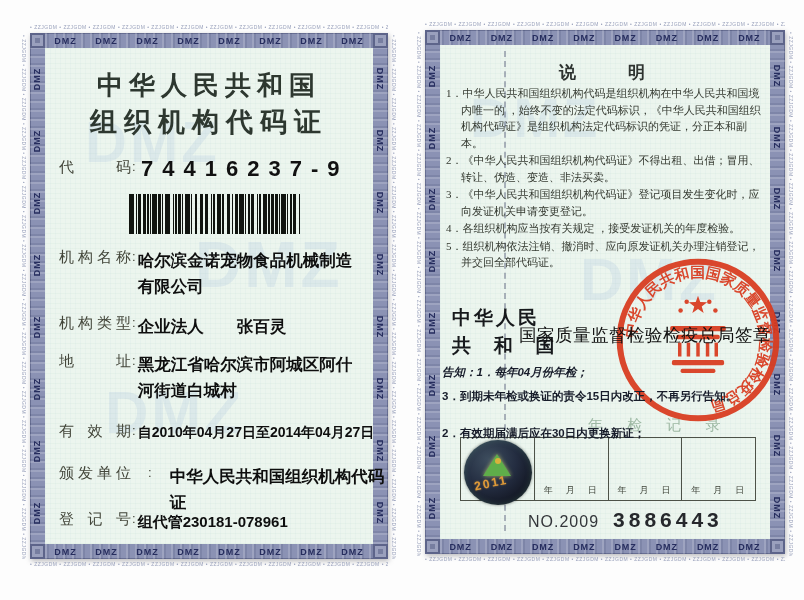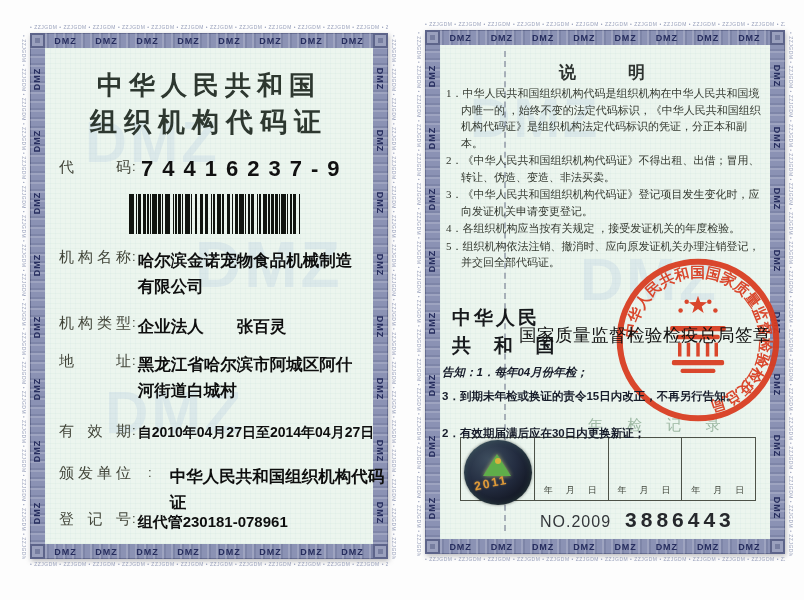--- a/index.html
+++ b/index.html
@@ -87,7 +87,7 @@
   .holo-year{position:absolute;left:10px;top:36px;font-size:12px;font-weight:bold;color:#e09a38;
     transform:rotate(-12deg);letter-spacing:2px;text-shadow:0 0 2px rgba(255,180,60,.5);}
   .serial{position:absolute;left:88px;top:463px;display:flex;align-items:baseline;z-index:2;}
-  .serial .pre{font-size:16px;color:#33363a;letter-spacing:1px;margin-left:12px;}
+  .serial .pre{font-size:16px;color:#33363a;letter-spacing:1px;}
   .serial .num{font-size:21px;font-weight:bold;color:#26282c;letter-spacing:4px;margin-left:14px;}
   .seal{position:absolute;left:171px;top:208px;width:174px;height:174px;z-index:5;opacity:.93;}
   .foldline{position:absolute;left:64px;top:6px;bottom:8px;width:0;border-left:2px dashed rgba(45,52,90,.35);z-index:0;}

